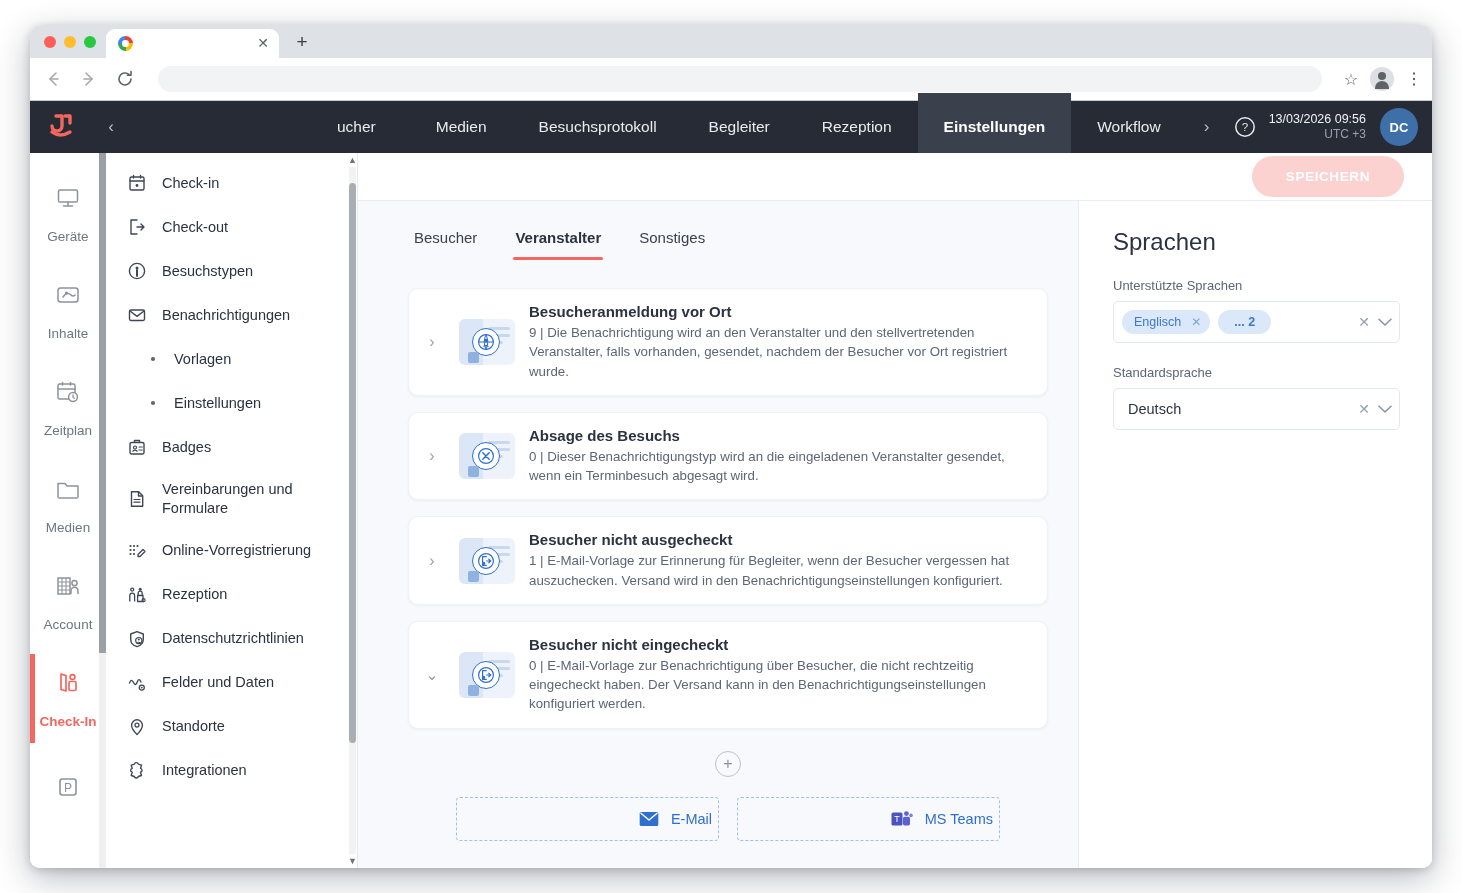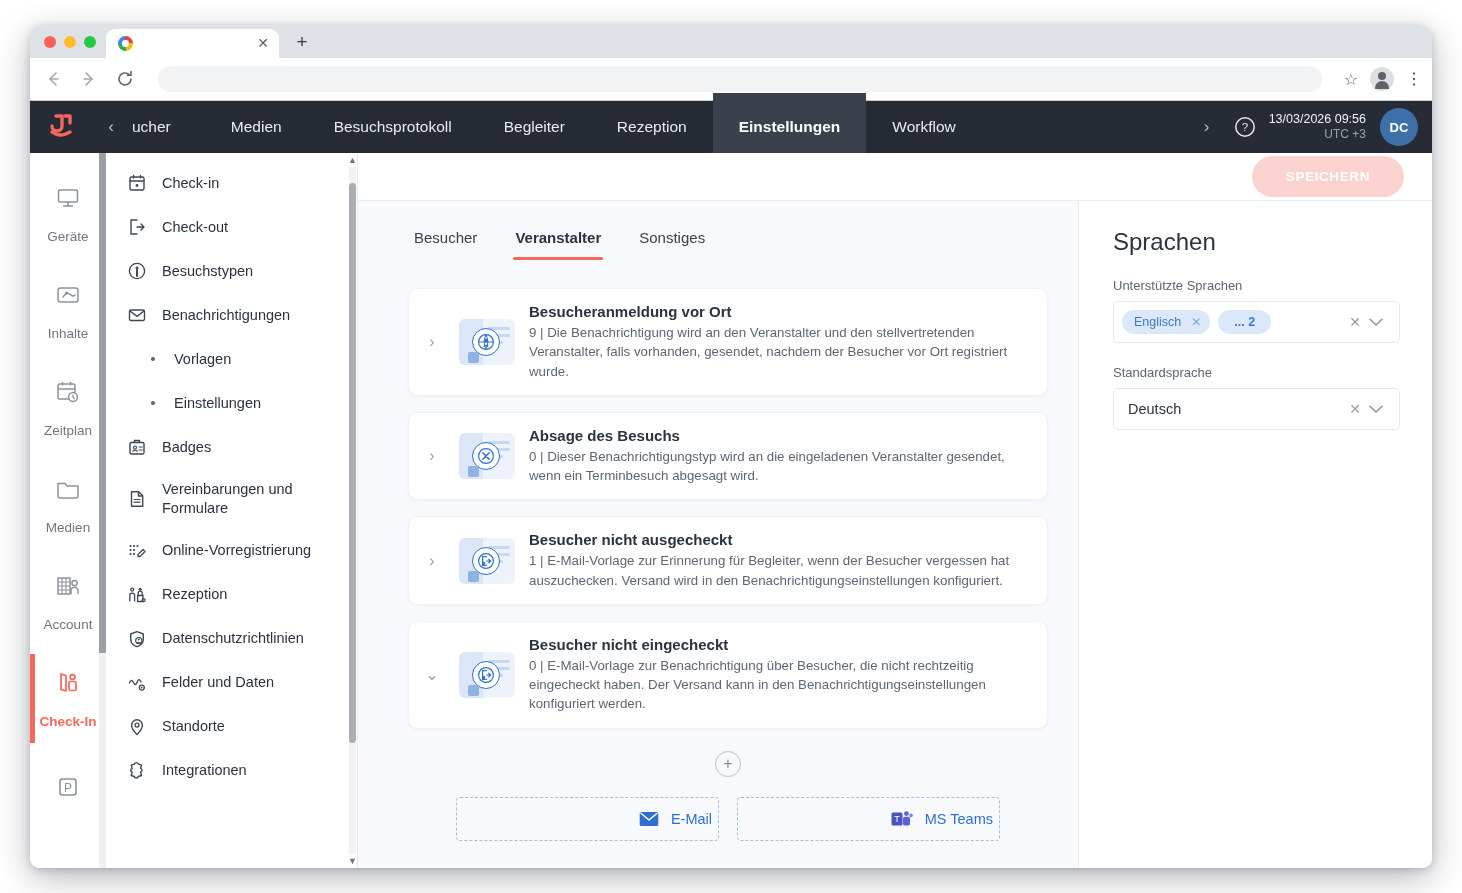--- a/index.html
+++ b/index.html
@@ -61,7 +61,7 @@
   }
   .logo-wrap { width: 64px; display:flex; align-items:center; justify-content:center; }
   .nav-back { width: 34px; text-align:center; color:#b9bdc6; font-size:17px; }
-  .navitems { display:flex; align-items:stretch; height:68px; flex:1; }
+  .navitems { display:flex; align-items:stretch; height:68px; flex:1;justify-content:flex-end; }
   .navitem {
     display:flex; align-items:center; justify-content:center;
     padding: 0 26px; font-size:15.5px; color:#e9ebee; position:relative; white-space:nowrap;

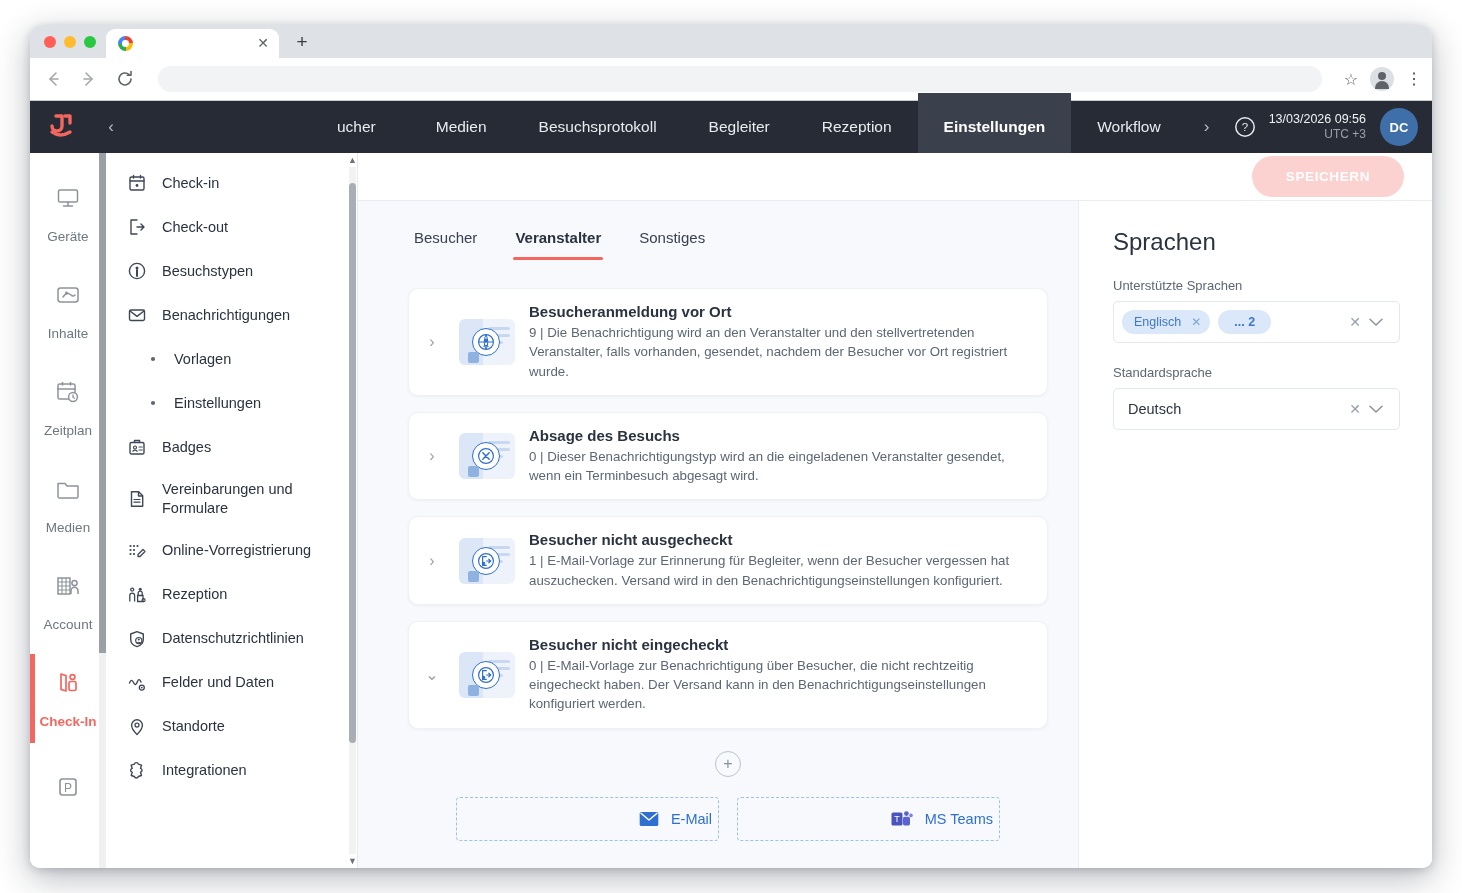--- a/index.html
+++ b/index.html
@@ -148,7 +148,7 @@
   .rp-title { font-size:24px; color:#2b3240; margin: 1px 0 22px; font-weight:normal; }
   .rp-label { font-size:13px; color:#5d6675; margin-bottom: 8px; }
   .rp-field { height:42px; border:1px solid #e3e8ef; border-radius:5px; display:flex; align-items:center;
-              padding: 0 16px 0 8px; gap:8px; margin-bottom: 22px; background:#fff; }
+              padding: 0 7px 0 8px; gap:8px; margin-bottom: 22px; background:#fff; }
   .chip { background:#dbe8fa; color:#3f78c8; font-size:12.5px; border-radius:13px; padding: 5px 9px 5px 12px;
           display:flex; align-items:center; gap:10px; }
   .chip.more { font-weight:bold; padding: 5px 16px; }

